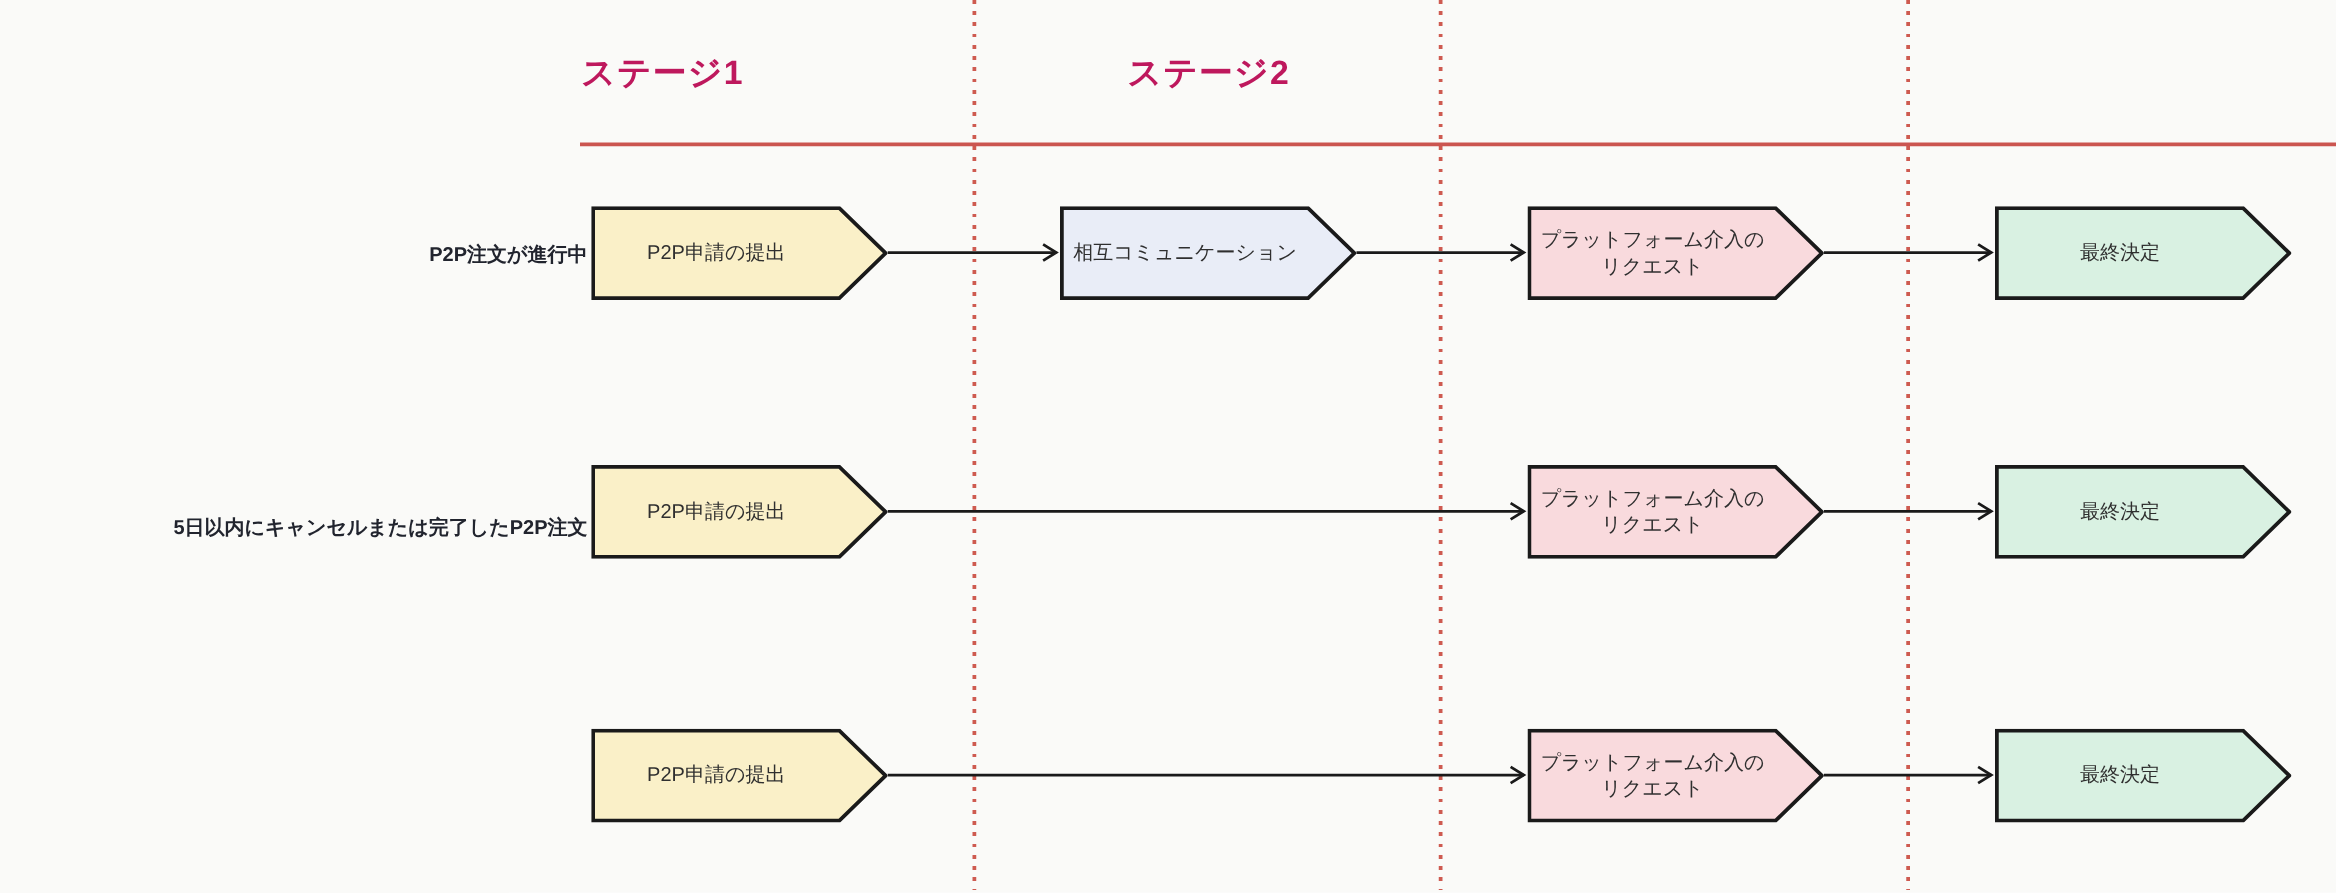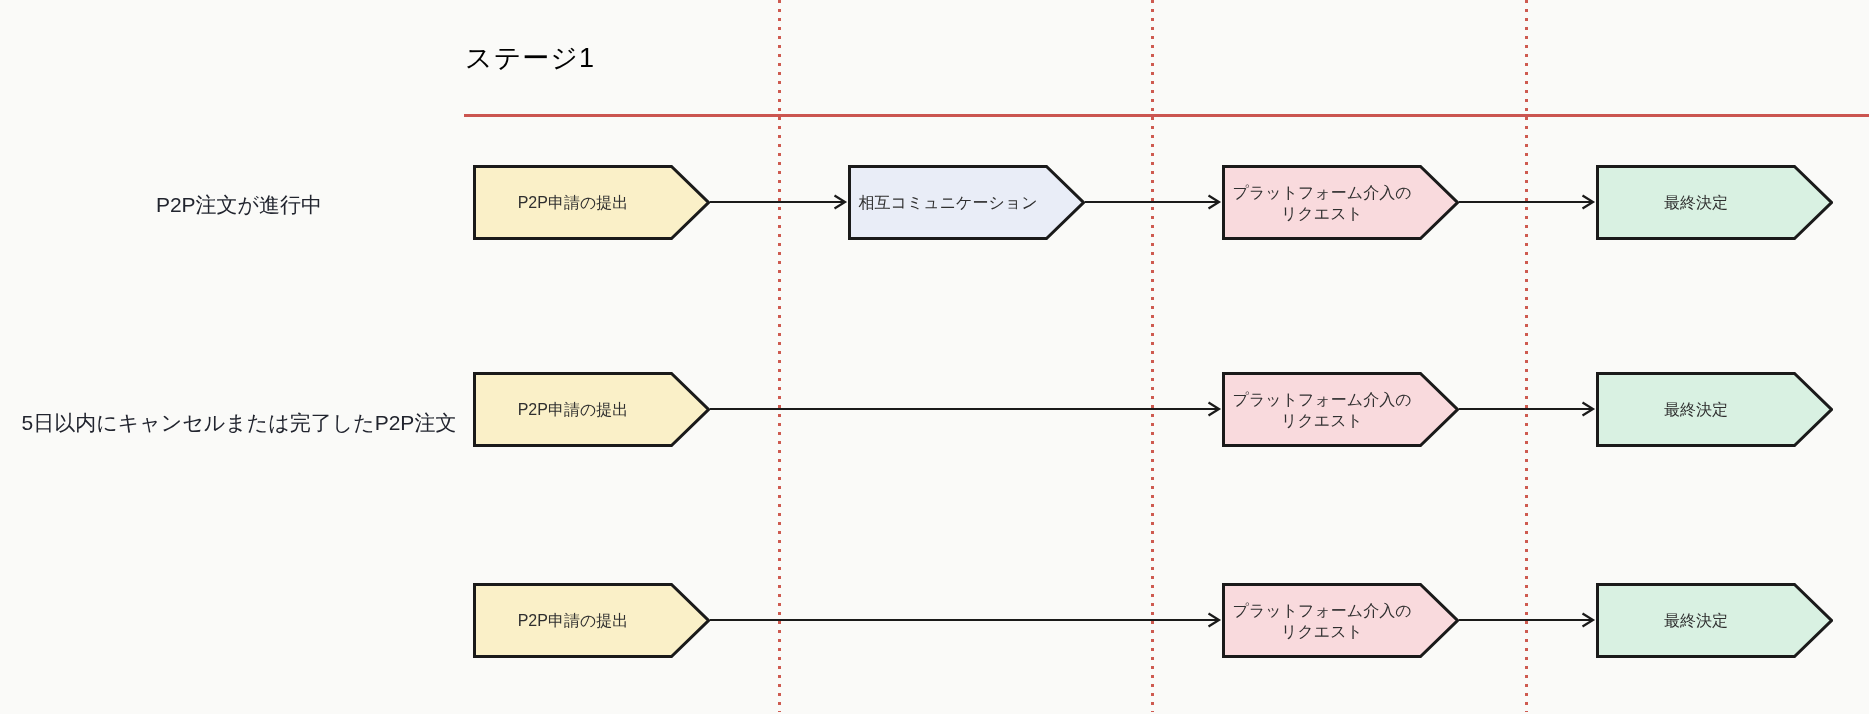--- a/index.html
+++ b/index.html
@@ -17,7 +17,7 @@
   .stage-header{
     position:absolute;top:41px;width:300px;height:34px;
     line-height:34px;text-align:center;
-    font-size:27px;font-weight:normal;color:#000000;
+    font-size:27px;font-weight:bold;color:#be185d;
     letter-spacing:1px;white-space:nowrap;
   }
   .stage-underline{

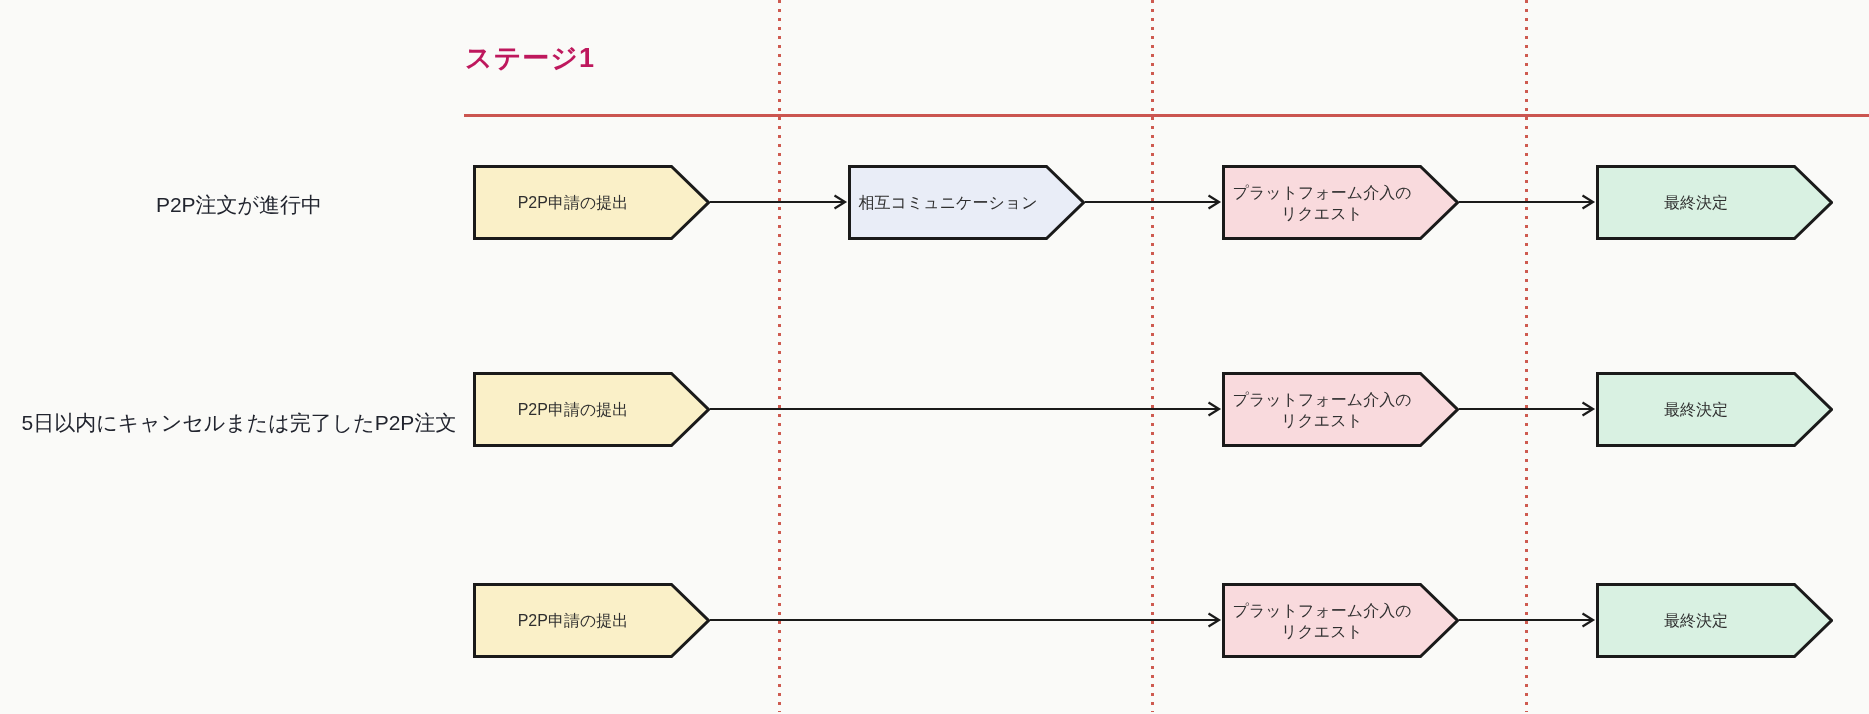--- a/index.html
+++ b/index.html
@@ -62,6 +62,7 @@
   <div class="stage-separator" style="left:1525px"></div>
 
   <div class="stage-header" style="left:380px">ステージ1</div>
+  <div class="stage-header" style="left:817px">ステージ2</div>
   <div class="stage-underline"></div>
 
   <div class="row-label" style="top:190px">P2P注文が進行中</div>

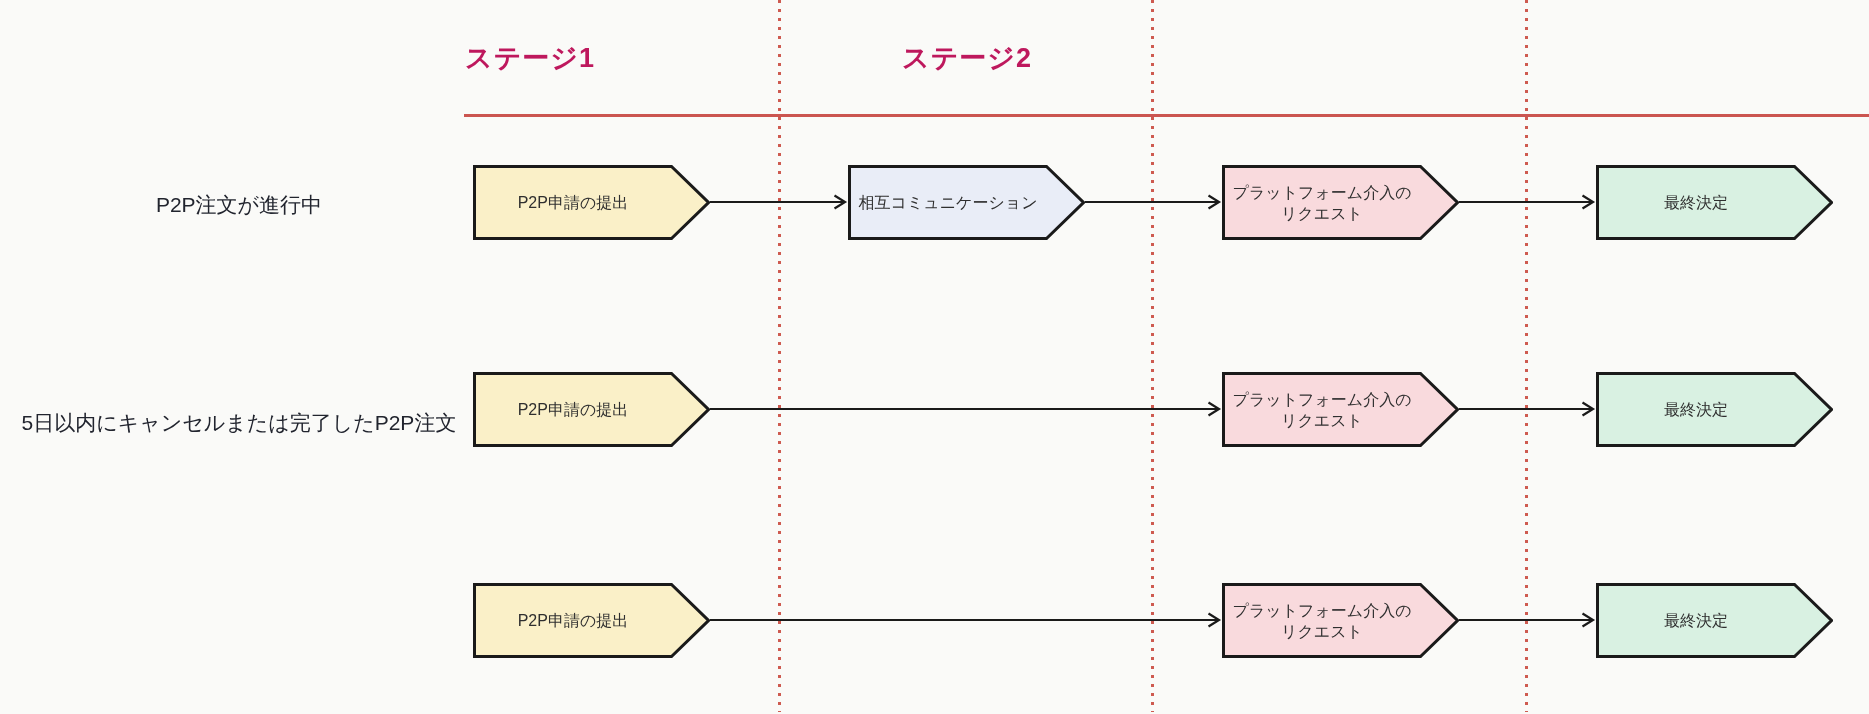--- a/index.html
+++ b/index.html
@@ -31,7 +31,7 @@
   
   .row-label{
     position:absolute;left:8px;width:462px;
-    text-align:center;font-size:21px;font-weight:normal;
+    text-align:right;font-size:16px;font-weight:bold;
     color:#21242e;line-height:30px;
   }
   

